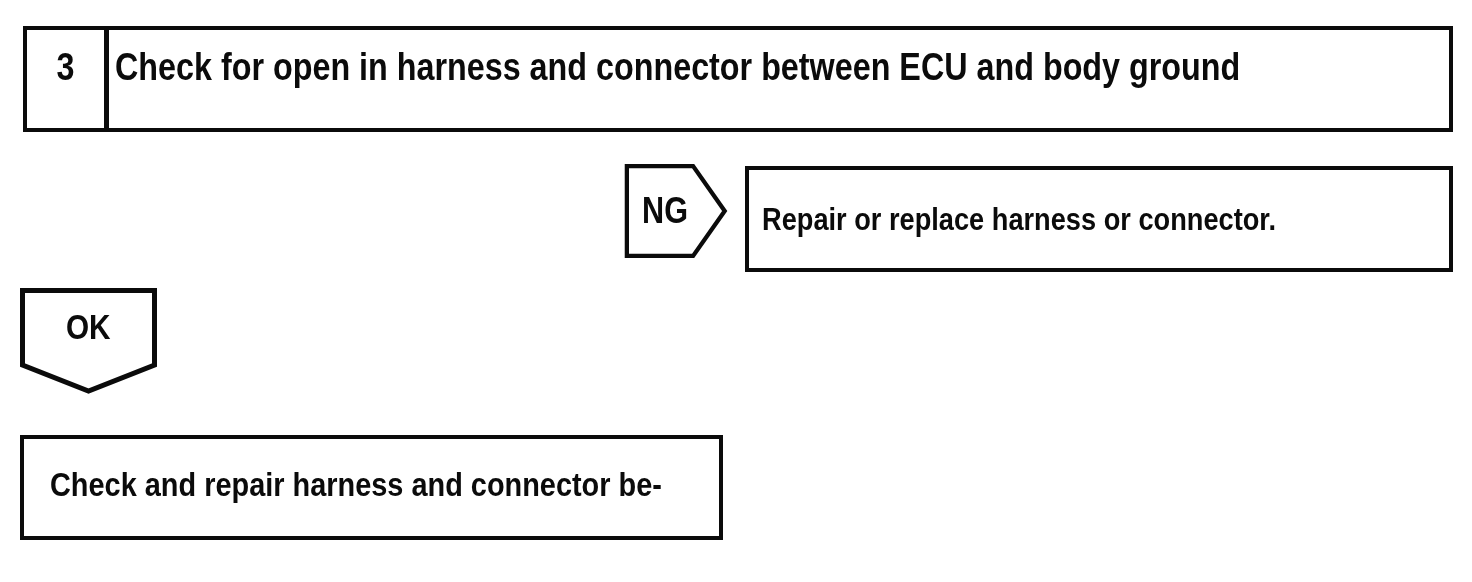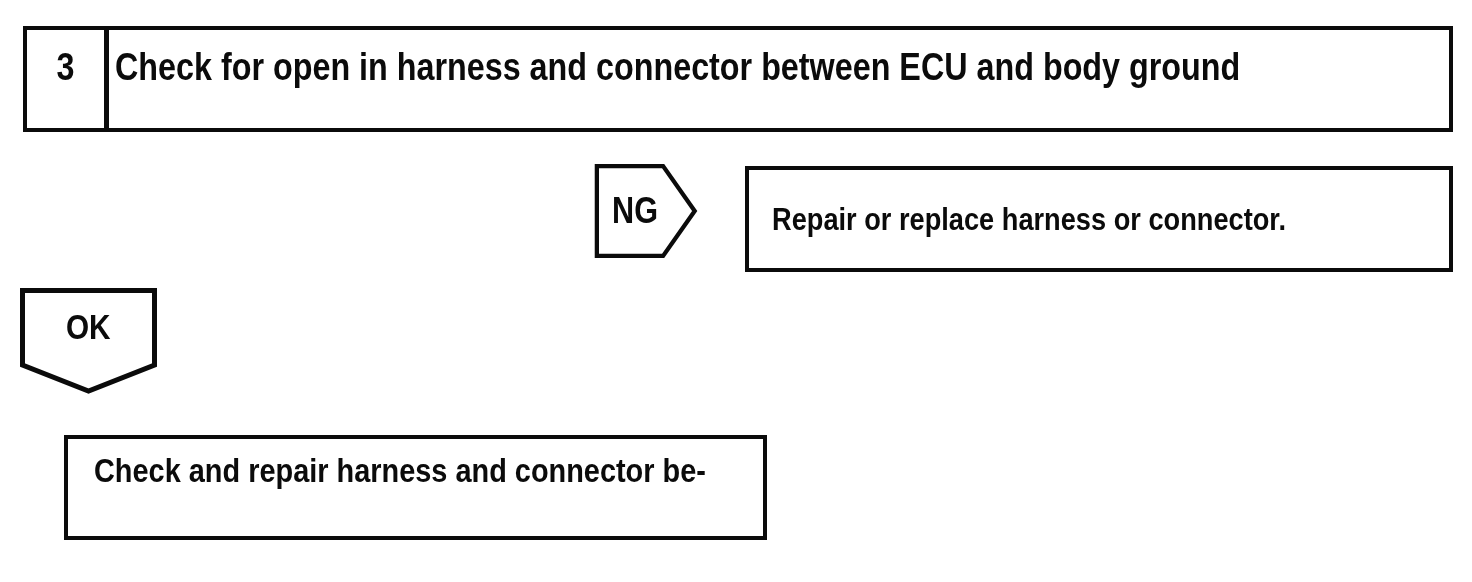--- a/index.html
+++ b/index.html
@@ -61,7 +61,7 @@
   
   .ng-arrow {
     position: absolute;
-    left: 586px; top: 164px;
+    left: 616px; top: 164px;
     width: 120px; height: 94px;
   }
   .ng-arrow svg, .ok-arrow svg {

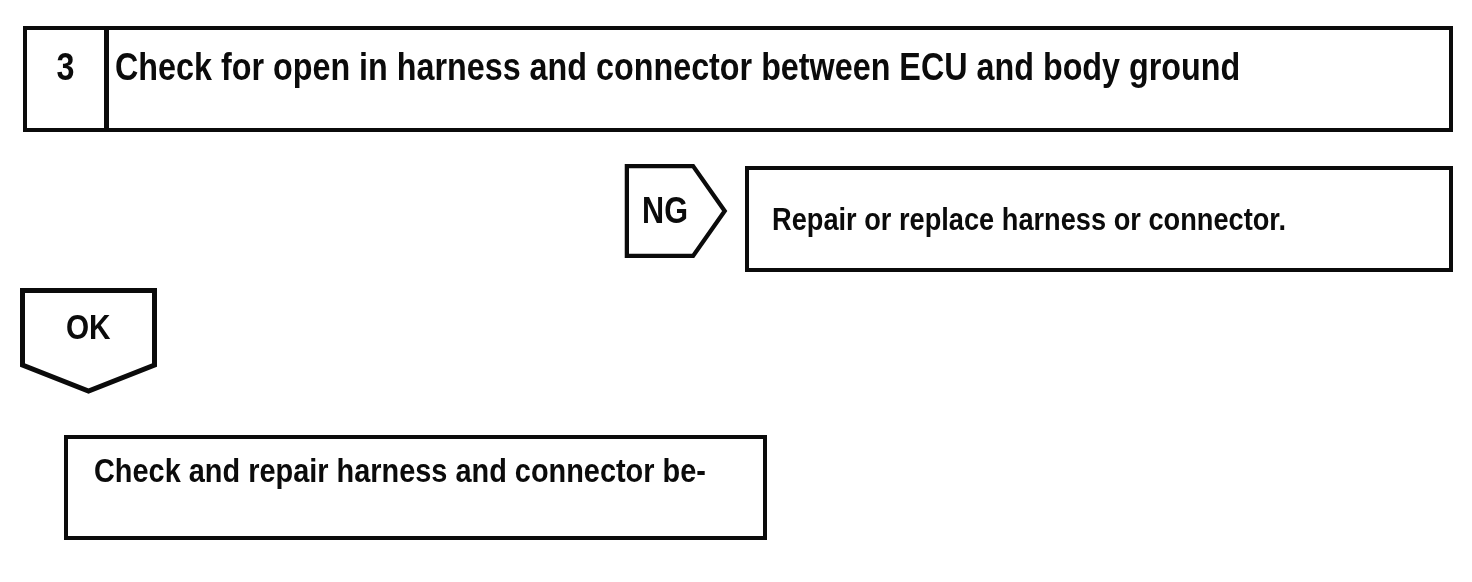--- a/index.html
+++ b/index.html
@@ -82,7 +82,7 @@
     width: 708px; height: 106px;
     display: flex;
     align-items: center;
-    padding-left: 23px;
+    padding-left: 13px;
     font-size: 32px;
   }
 

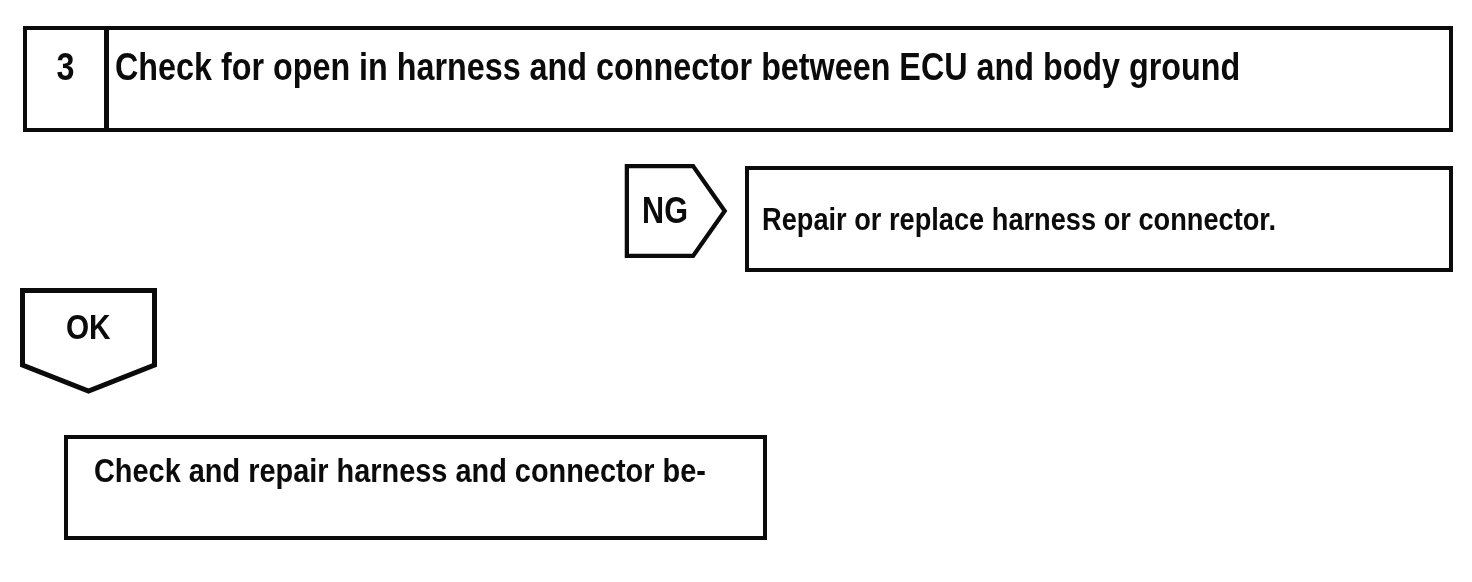--- a/index.html
+++ b/index.html
@@ -103,8 +103,7 @@
   .ok-action-box {
     left: 20px; top: 435px;
     width: 703px; height: 105px;
-    padding: 15px 6px 0 26px;
-    margin-left: 44px;
+    padding: 29px 6px 0 26px;
   }
   .ok-action-line {
     display: block;

